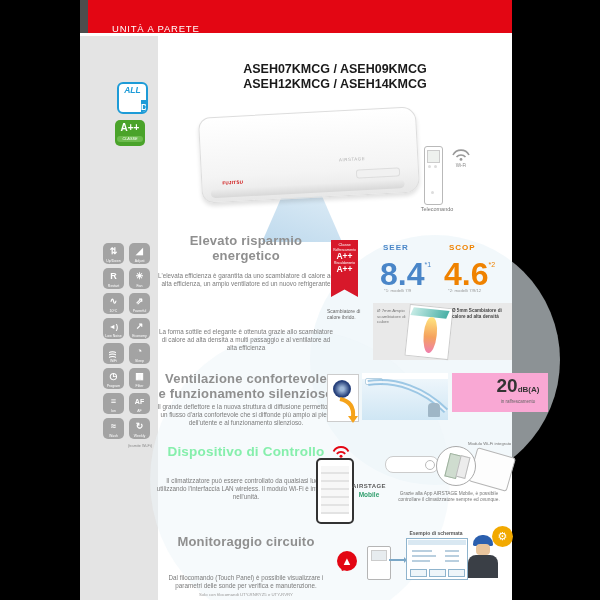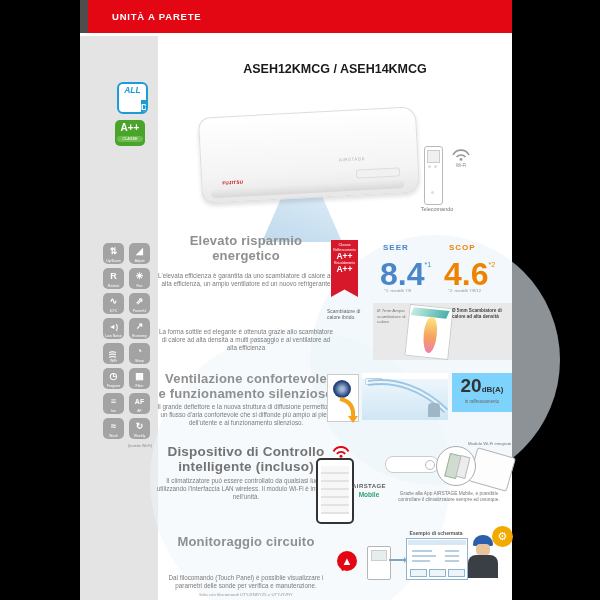--- a/index.html
+++ b/index.html
@@ -9,7 +9,7 @@
   .sidebar-bg{left:80px;top:36px;width:78px;height:564px;background:#e4e4e4;}
   .topbar-dark{left:80px;top:0;width:8px;height:33px;background:#4d4d4d;}
   .topbar{left:88px;top:0;width:424px;height:33px;background:#e30613;}
-  .topbar span{display:block;padding:11px 0 0 24px;color:#fff;font-size:9.5px;font-weight:bold;letter-spacing:.8px;}
+  .topbar span{display:block;padding:11px 0 0 24px;color:#fff;font-size:9.5px;font-weight:normal;letter-spacing:.8px;margin-top:12px;}
   .wm{border-radius:50%;z-index:0;}
   .models{left:158px;top:62px;width:354px;text-align:center;color:#1a1a1a;font-weight:bold;font-size:12.5px;line-height:15px;z-index:2;}
   

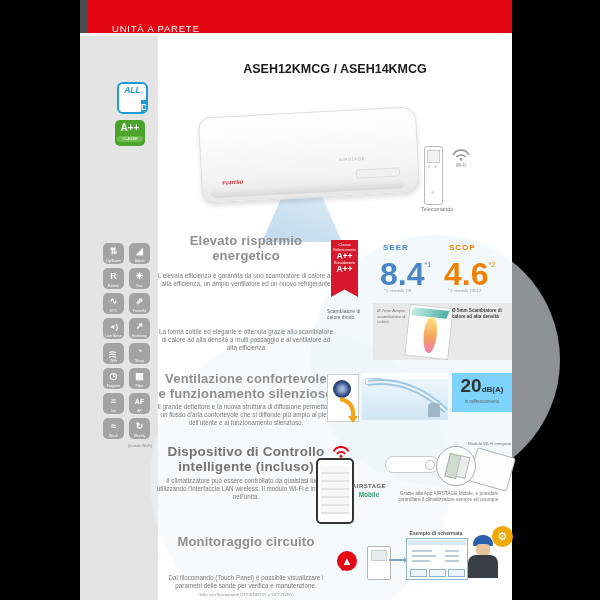--- a/index.html
+++ b/index.html
@@ -124,6 +124,7 @@
   </div>
 
   <div class="abs models">
+    <div>ASEH07KMCG / ASEH09KMCG</div>
     <div>ASEH12KMCG / ASEH14KMCG</div>
   </div>
 

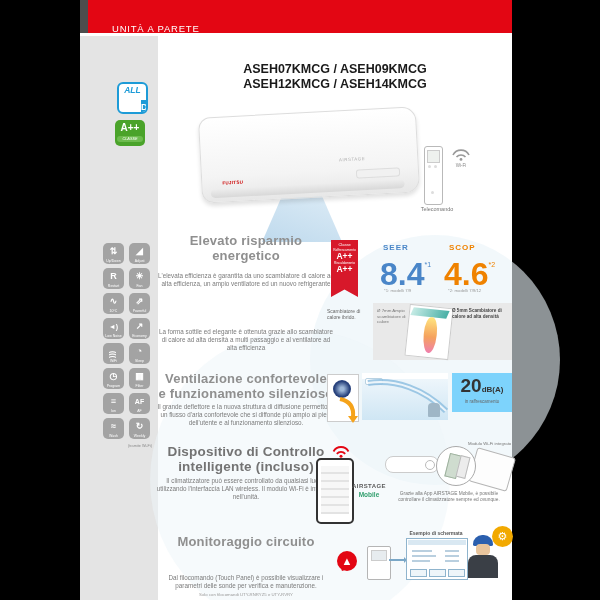--- a/index.html
+++ b/index.html
@@ -72,7 +72,7 @@
   .roompic .ceil{position:absolute;left:0;top:0;width:100%;height:6px;background:#fff;}
   .roompic .acu{position:absolute;left:3px;top:5px;width:16px;height:5px;background:#fff;border:1px solid #b9d2e2;border-radius:2px;}
   .roompic .pers{position:absolute;right:8px;bottom:3px;width:12px;height:14px;background:#9fb6c6;border-radius:4px 4px 1px 1px;}
-  .dbbox{left:452px;top:373px;width:60px;height:39px;background:#7dd3fc;text-align:center;z-index:2;}
+  .dbbox{left:452px;top:373px;width:60px;height:39px;background:#f9a8d4;text-align:center;z-index:2;padding-left:36px;}
   .dbbox .v{color:#333;font-weight:bold;font-size:19px;line-height:26px;}
   .dbbox .u{color:#333;font-weight:bold;font-size:8px;}
   .dbbox .c{display:block;color:#666;font-size:4.5px;line-height:5px;}

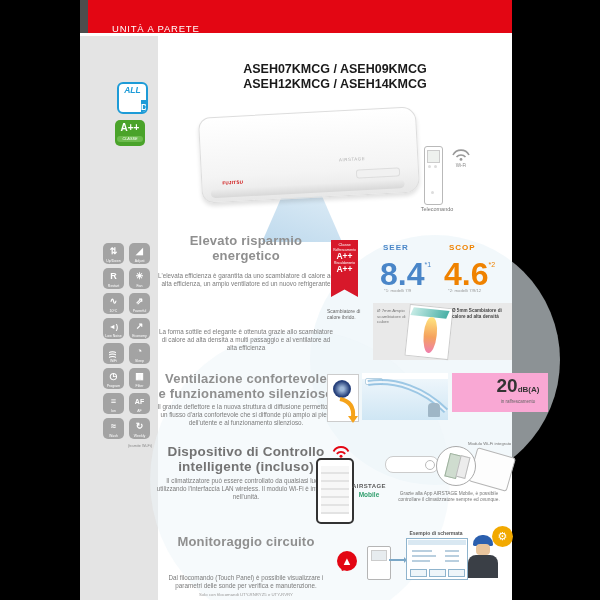--- a/index.html
+++ b/index.html
@@ -44,7 +44,7 @@
   .side-foot{left:118px;top:444px;width:44px;color:#8a8a8a;font-size:3.8px;text-align:center;z-index:2;}
   
   .sec-title{left:158px;width:176px;text-align:center;color:#8f8f8f;font-weight:bold;font-size:13px;line-height:14.5px;letter-spacing:.2px;z-index:2;}
-  .sec-title.dark{color:#737373;font-size:13.5px;}
+  .sec-title.dark{color:#86efac;font-size:13.5px;}
   .sec-body{left:156px;width:180px;text-align:center;color:#7b7b7b;font-size:6.3px;line-height:8px;z-index:2;}
   
   .ribbon{left:331px;top:240px;width:27px;height:57px;background:#d7182a;clip-path:polygon(0 0,100% 0,100% 100%,50% 87%,0 100%);color:#fff;text-align:center;z-index:2;}

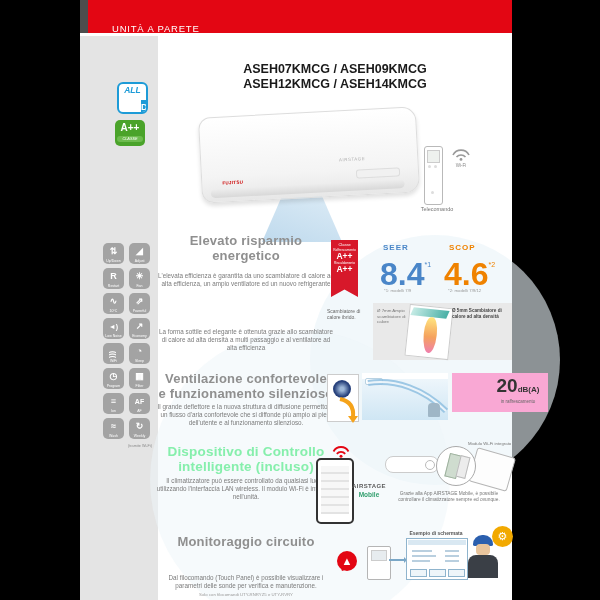--- a/index.html
+++ b/index.html
@@ -278,7 +278,6 @@
 
   <div class="abs sec-title dark" style="top:445px;">
     <div>Dispositivo di Controllo</div>
-    <div>intelligente (incluso)</div>
   </div>
   <div class="abs sec-body" style="top:477px;">Il climatizzatore può essere controllato da qualsiasi luogo utilizzando l'interfaccia LAN wireless. Il modulo Wi-Fi è integrato nell'unità.</div>
   <svg class="abs" style="left:331px;top:443px;z-index:3;" width="20" height="15" viewBox="0 0 20 15">

